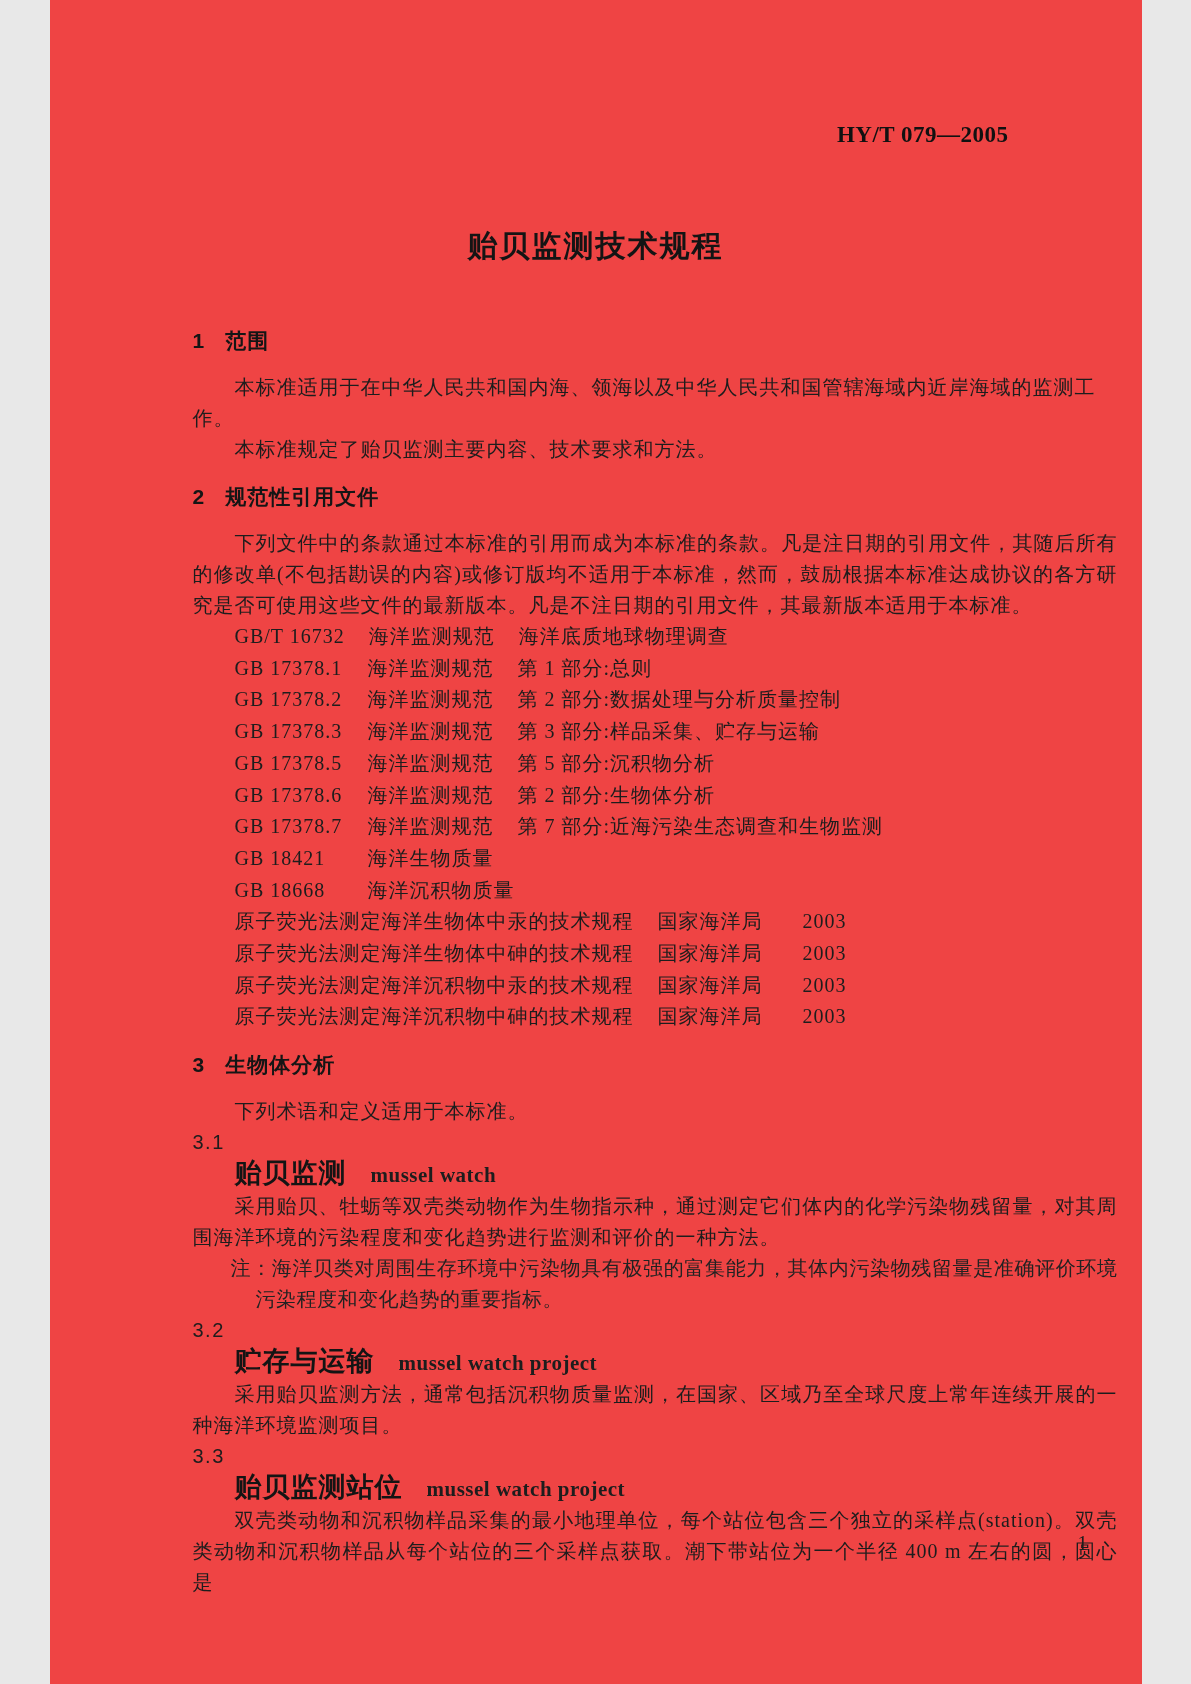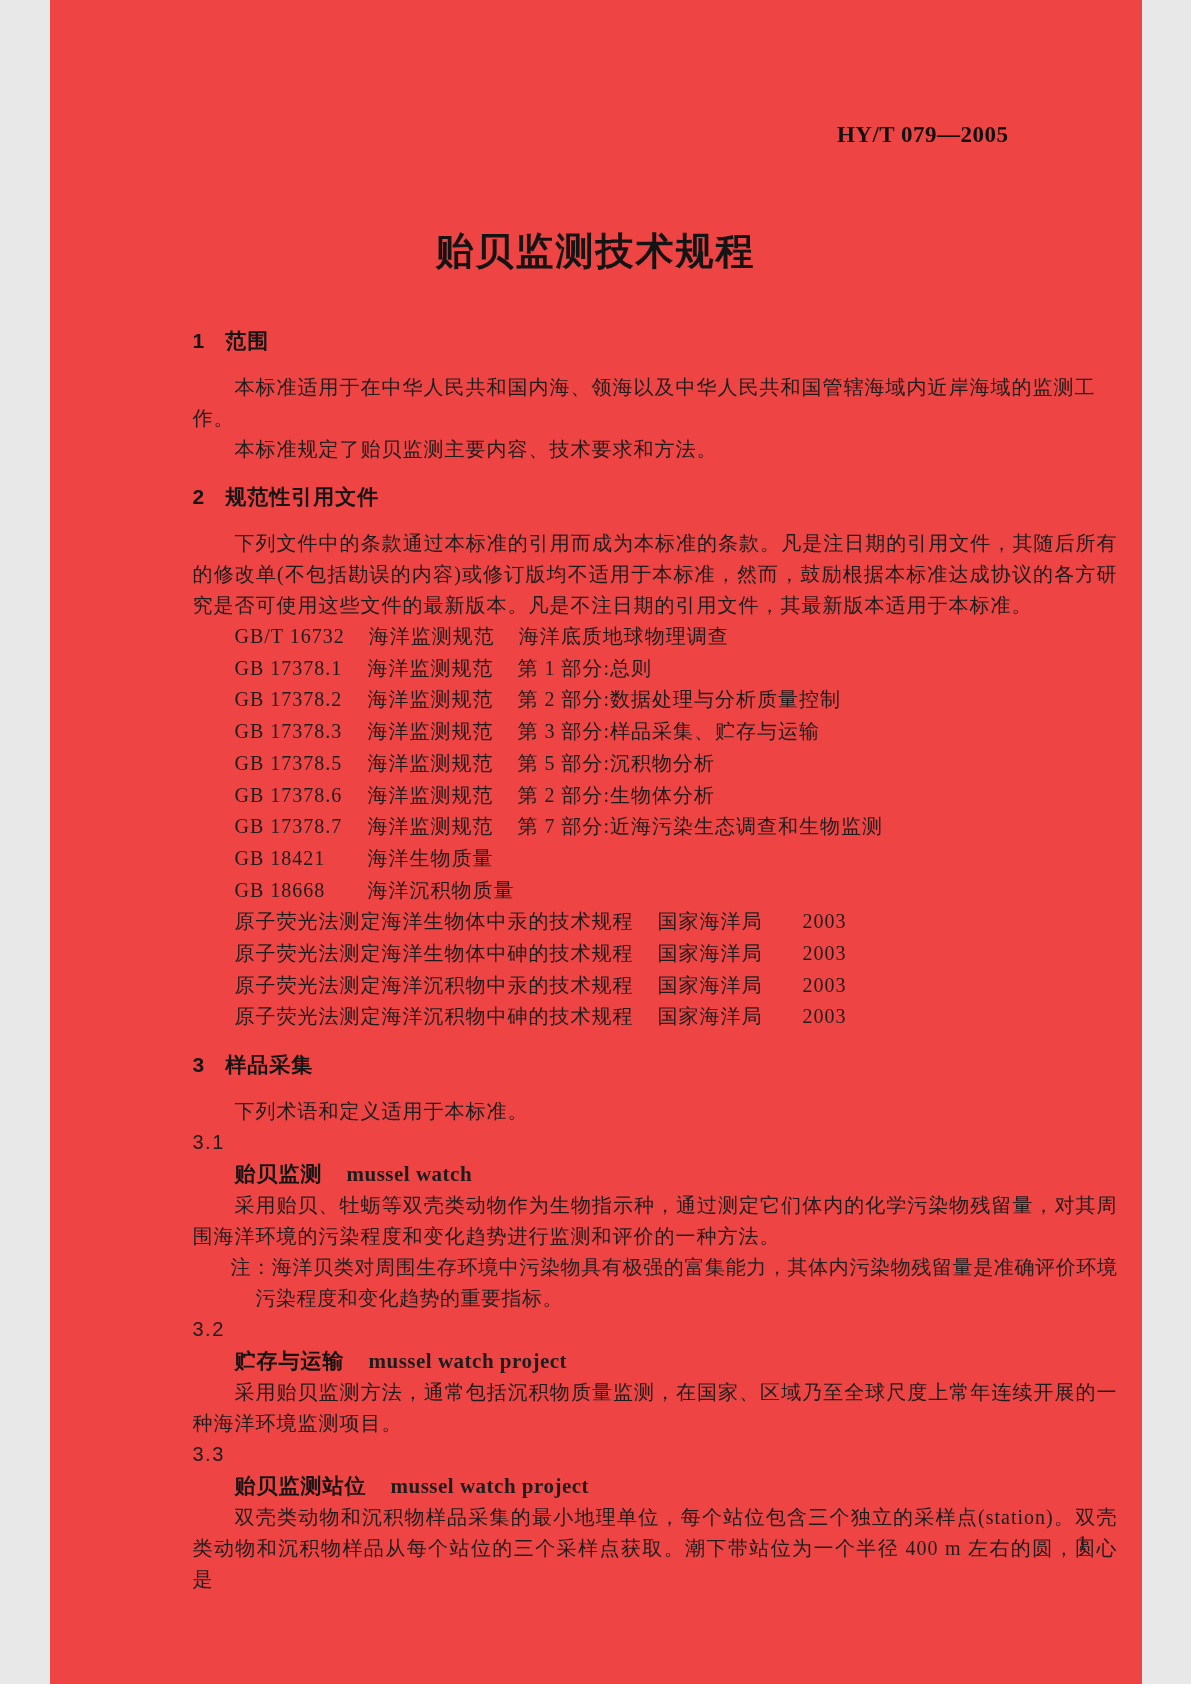--- a/index.html
+++ b/index.html
@@ -32,7 +32,7 @@
     text-align: center;
     font-family: "Liberation Sans", "DejaVu Sans", sans-serif;
     font-weight: 700;
-    font-size: 38px;
+    font-size: 30px;
     letter-spacing: 2px;
     color: #141414;
   }

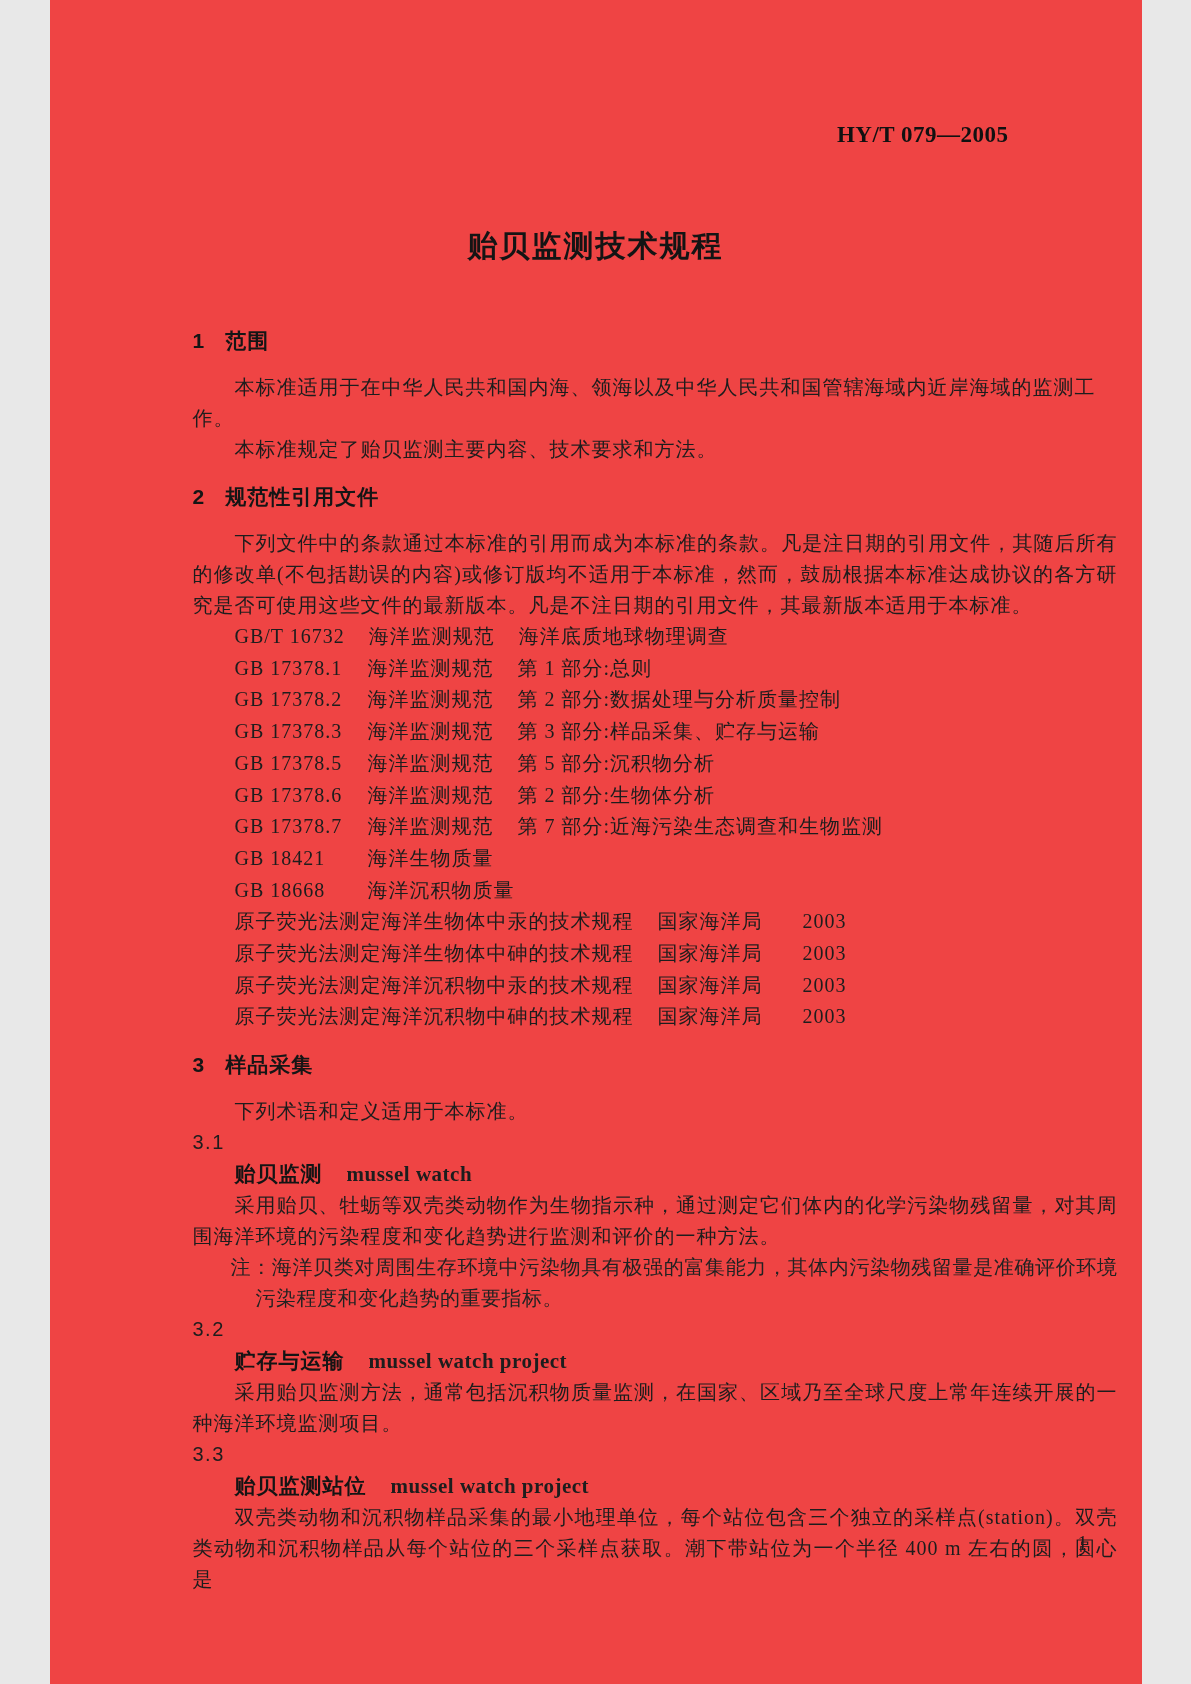--- a/index.html
+++ b/index.html
@@ -137,7 +137,7 @@
       <div class="ref-line"><span class="c1">原子荧光法测定海洋沉积物中砷的技术规程</span><span class="c2">国家海洋局</span><span class="c3">2003</span></div>
     </div>
 
-    <div class="sec-h"><span class="sec-num">3</span><span>样品采集</span></div>
+    <div class="sec-h"><span class="sec-num">3</span><span>生物体分析</span></div>
 
     <p class="body-p">下列术语和定义适用于本标准。</p>
 

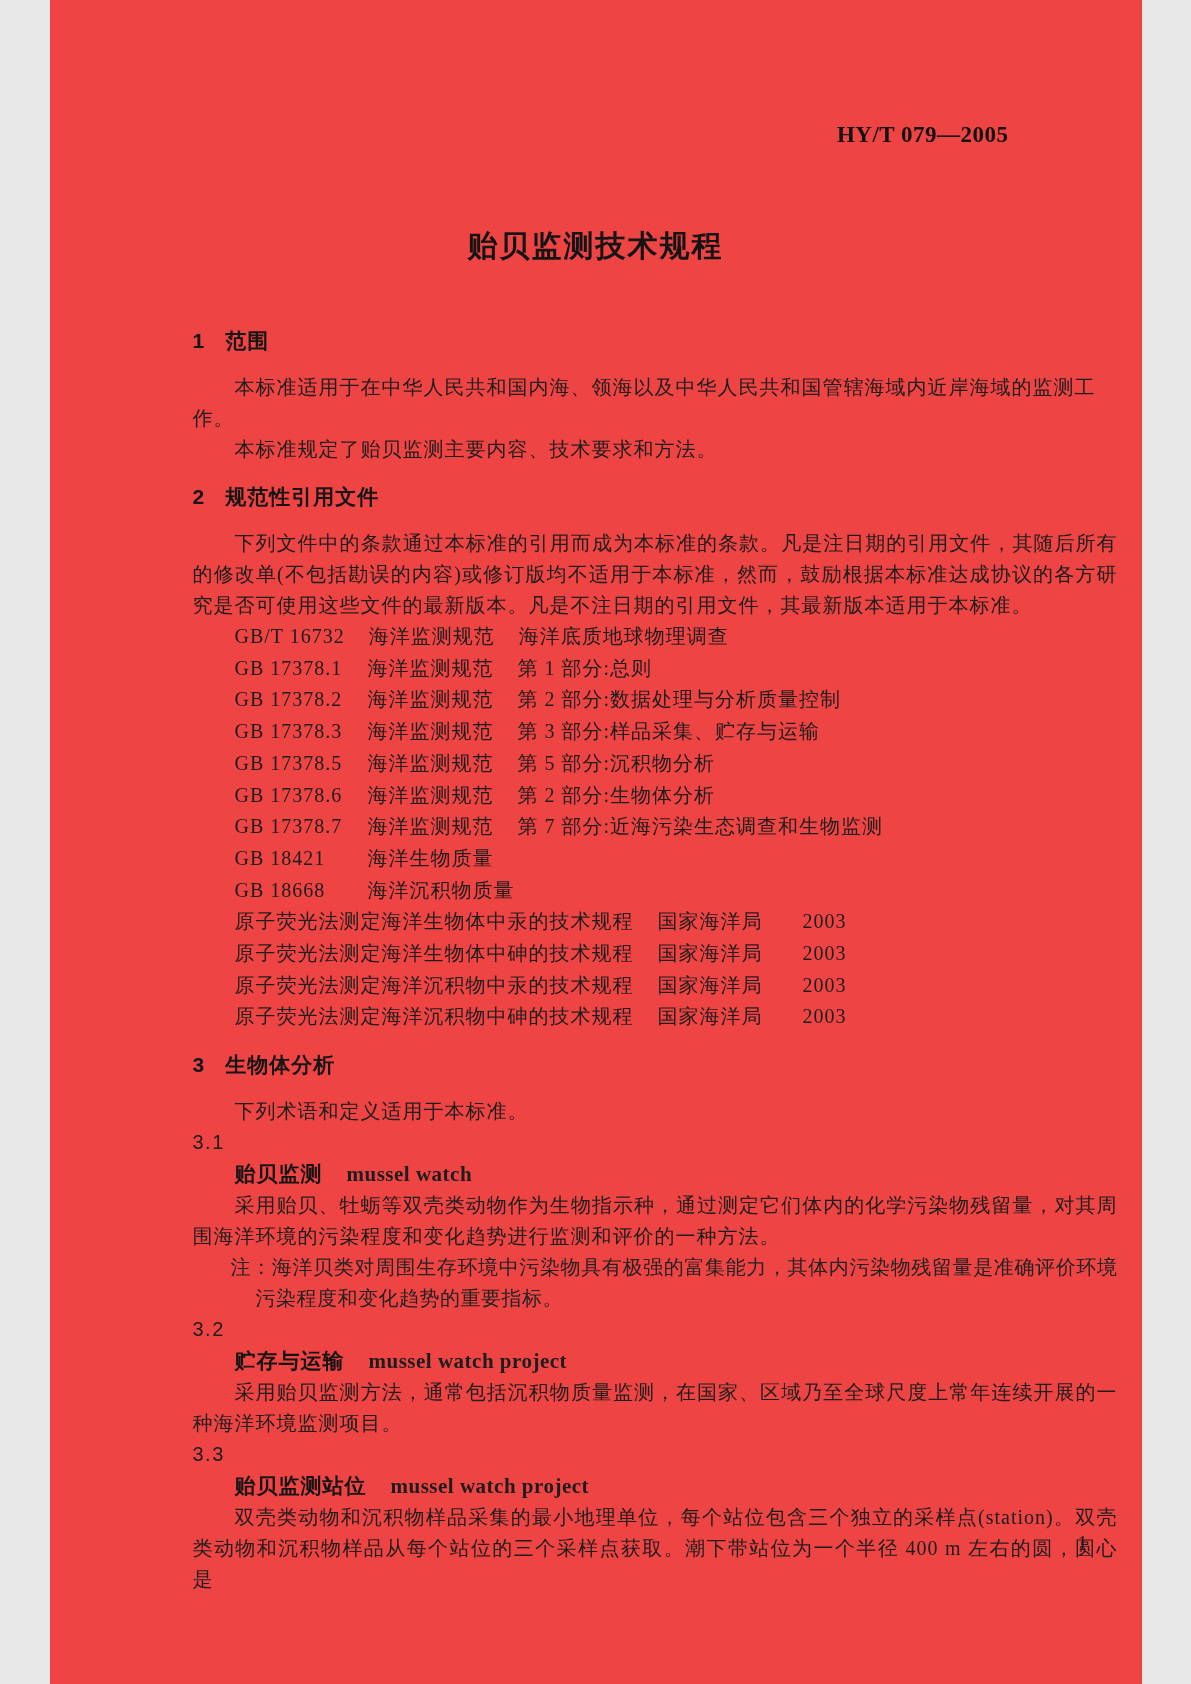--- a/index.html
+++ b/index.html
@@ -75,7 +75,7 @@
   }
   .term-zh {
     font-family: "Liberation Sans", "DejaVu Sans", sans-serif;
-    font-size: 21px;
+    font-size: 27px;
     color: #141414;
   }
   .term-en {

